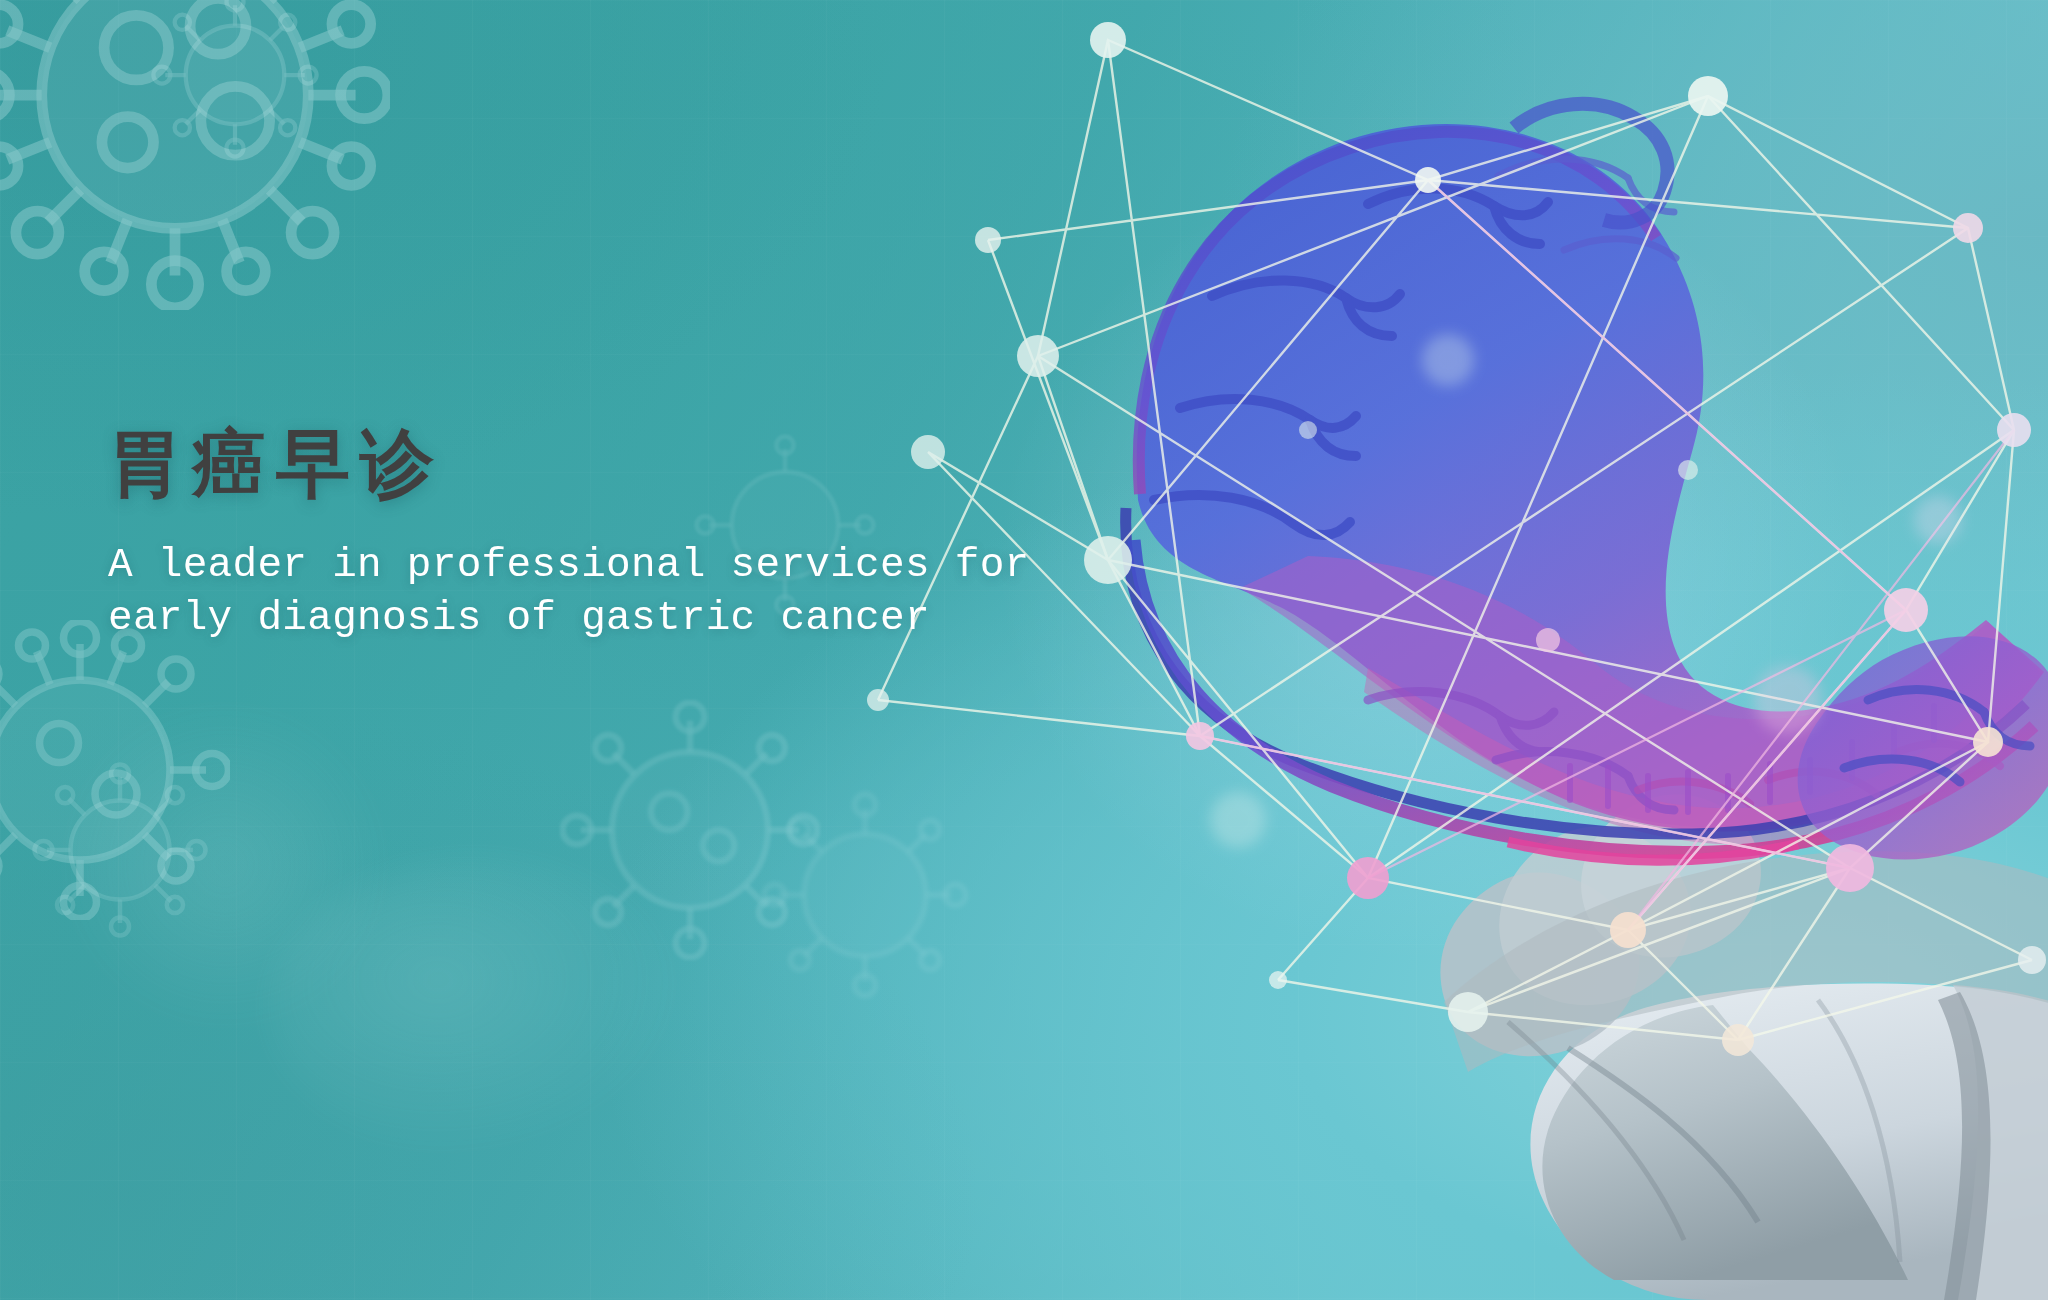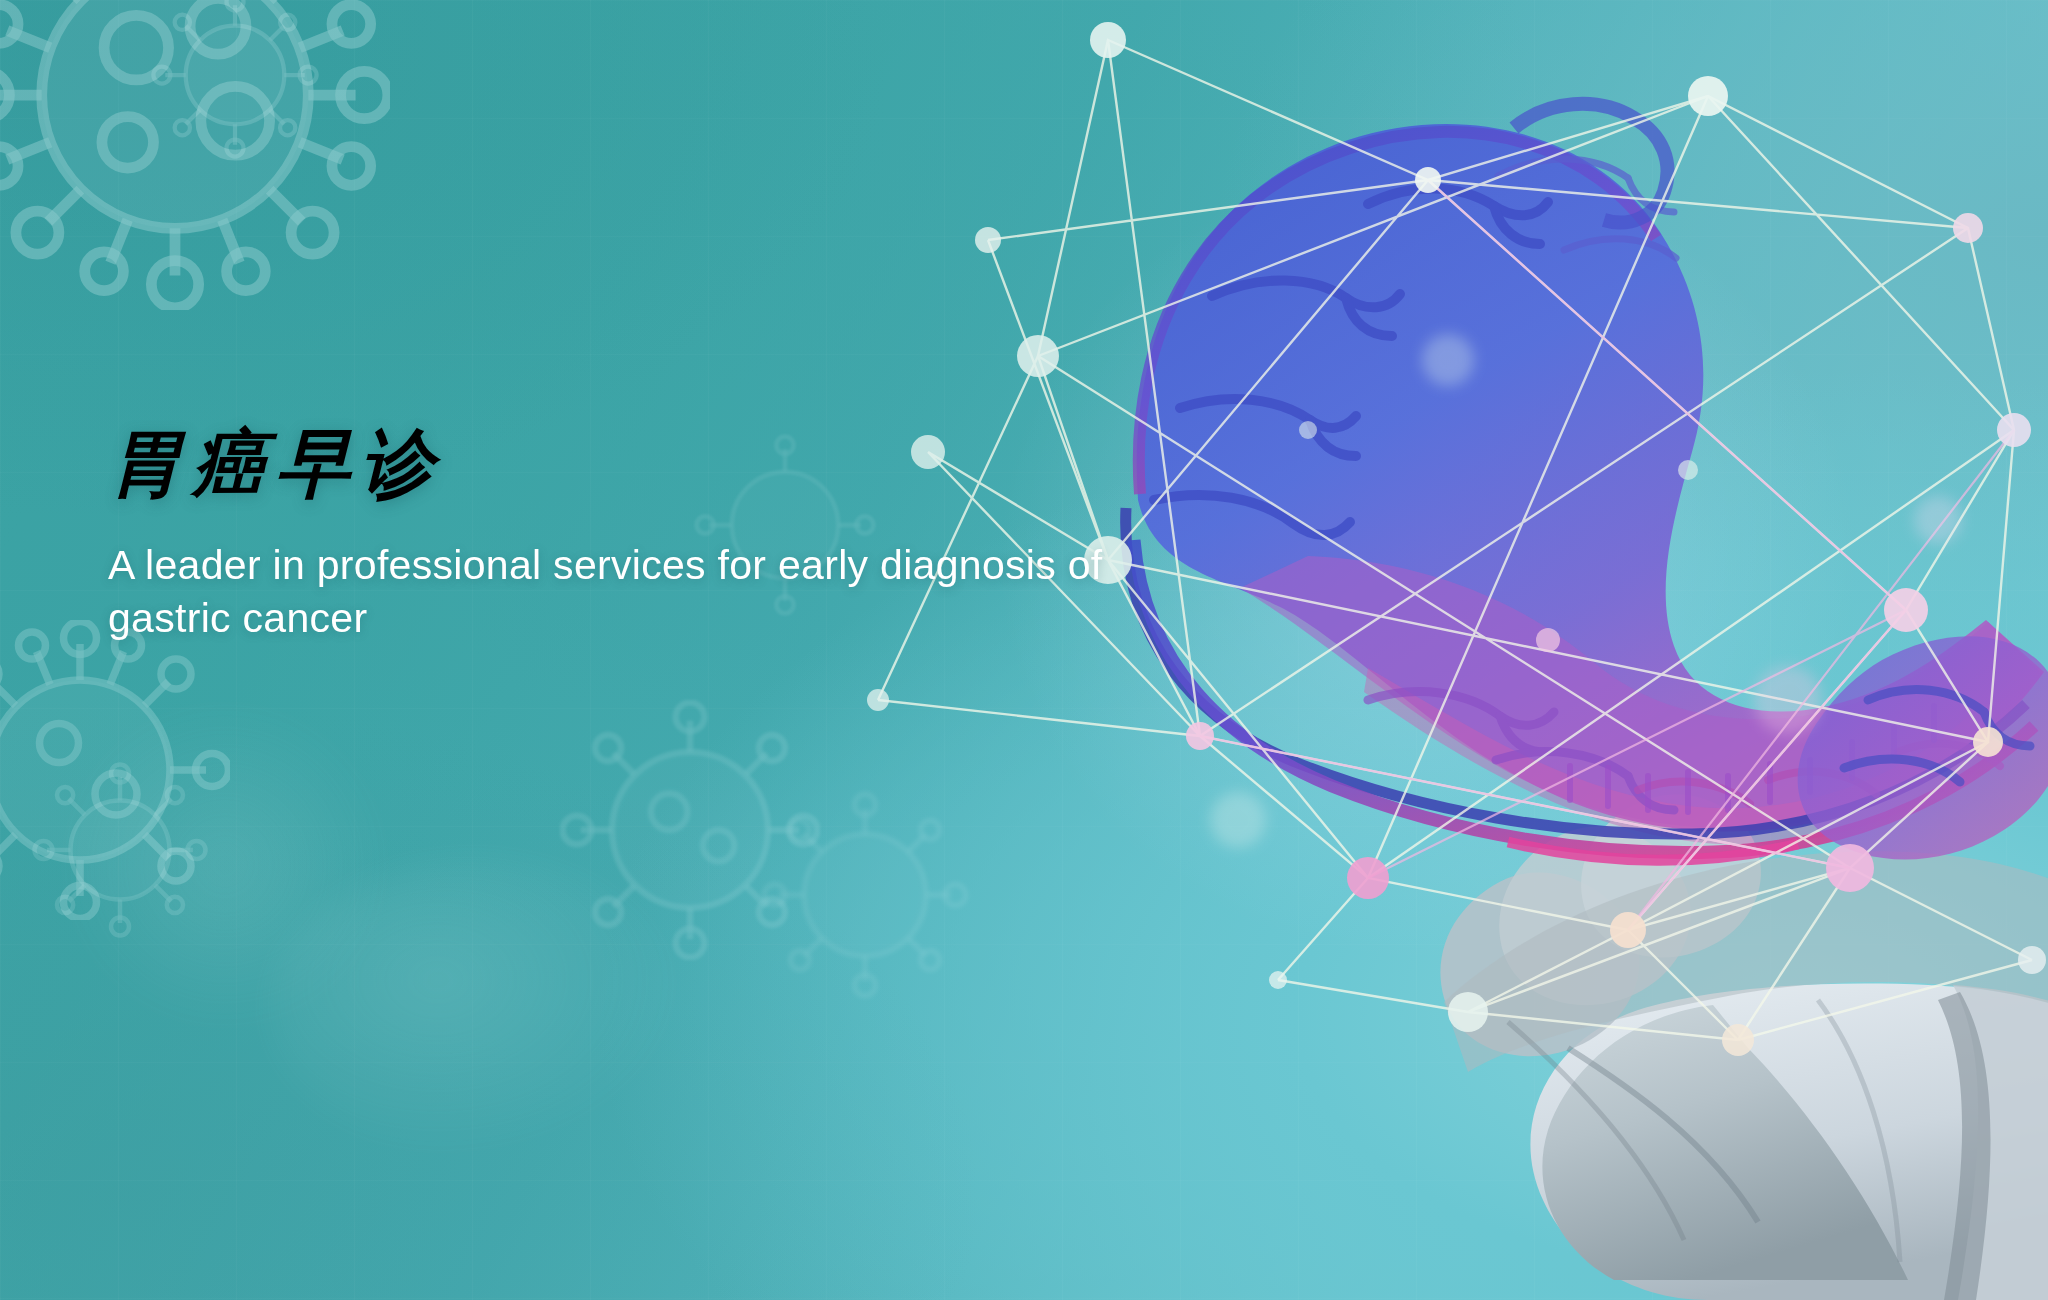--- a/index.html
+++ b/index.html
@@ -60,12 +60,11 @@
   
   .copy{position:absolute;left:108px;top:420px;width:1000px;}
   .headline{
-    color:#000000;
+    color:#404040;
     font-weight:700;
     font-size:74px;
     line-height:1.20;
     letter-spacing:10px;
-    font-style:italic;
     text-shadow:0 3px 14px rgba(18,80,86,.34);
     white-space:nowrap;
   }

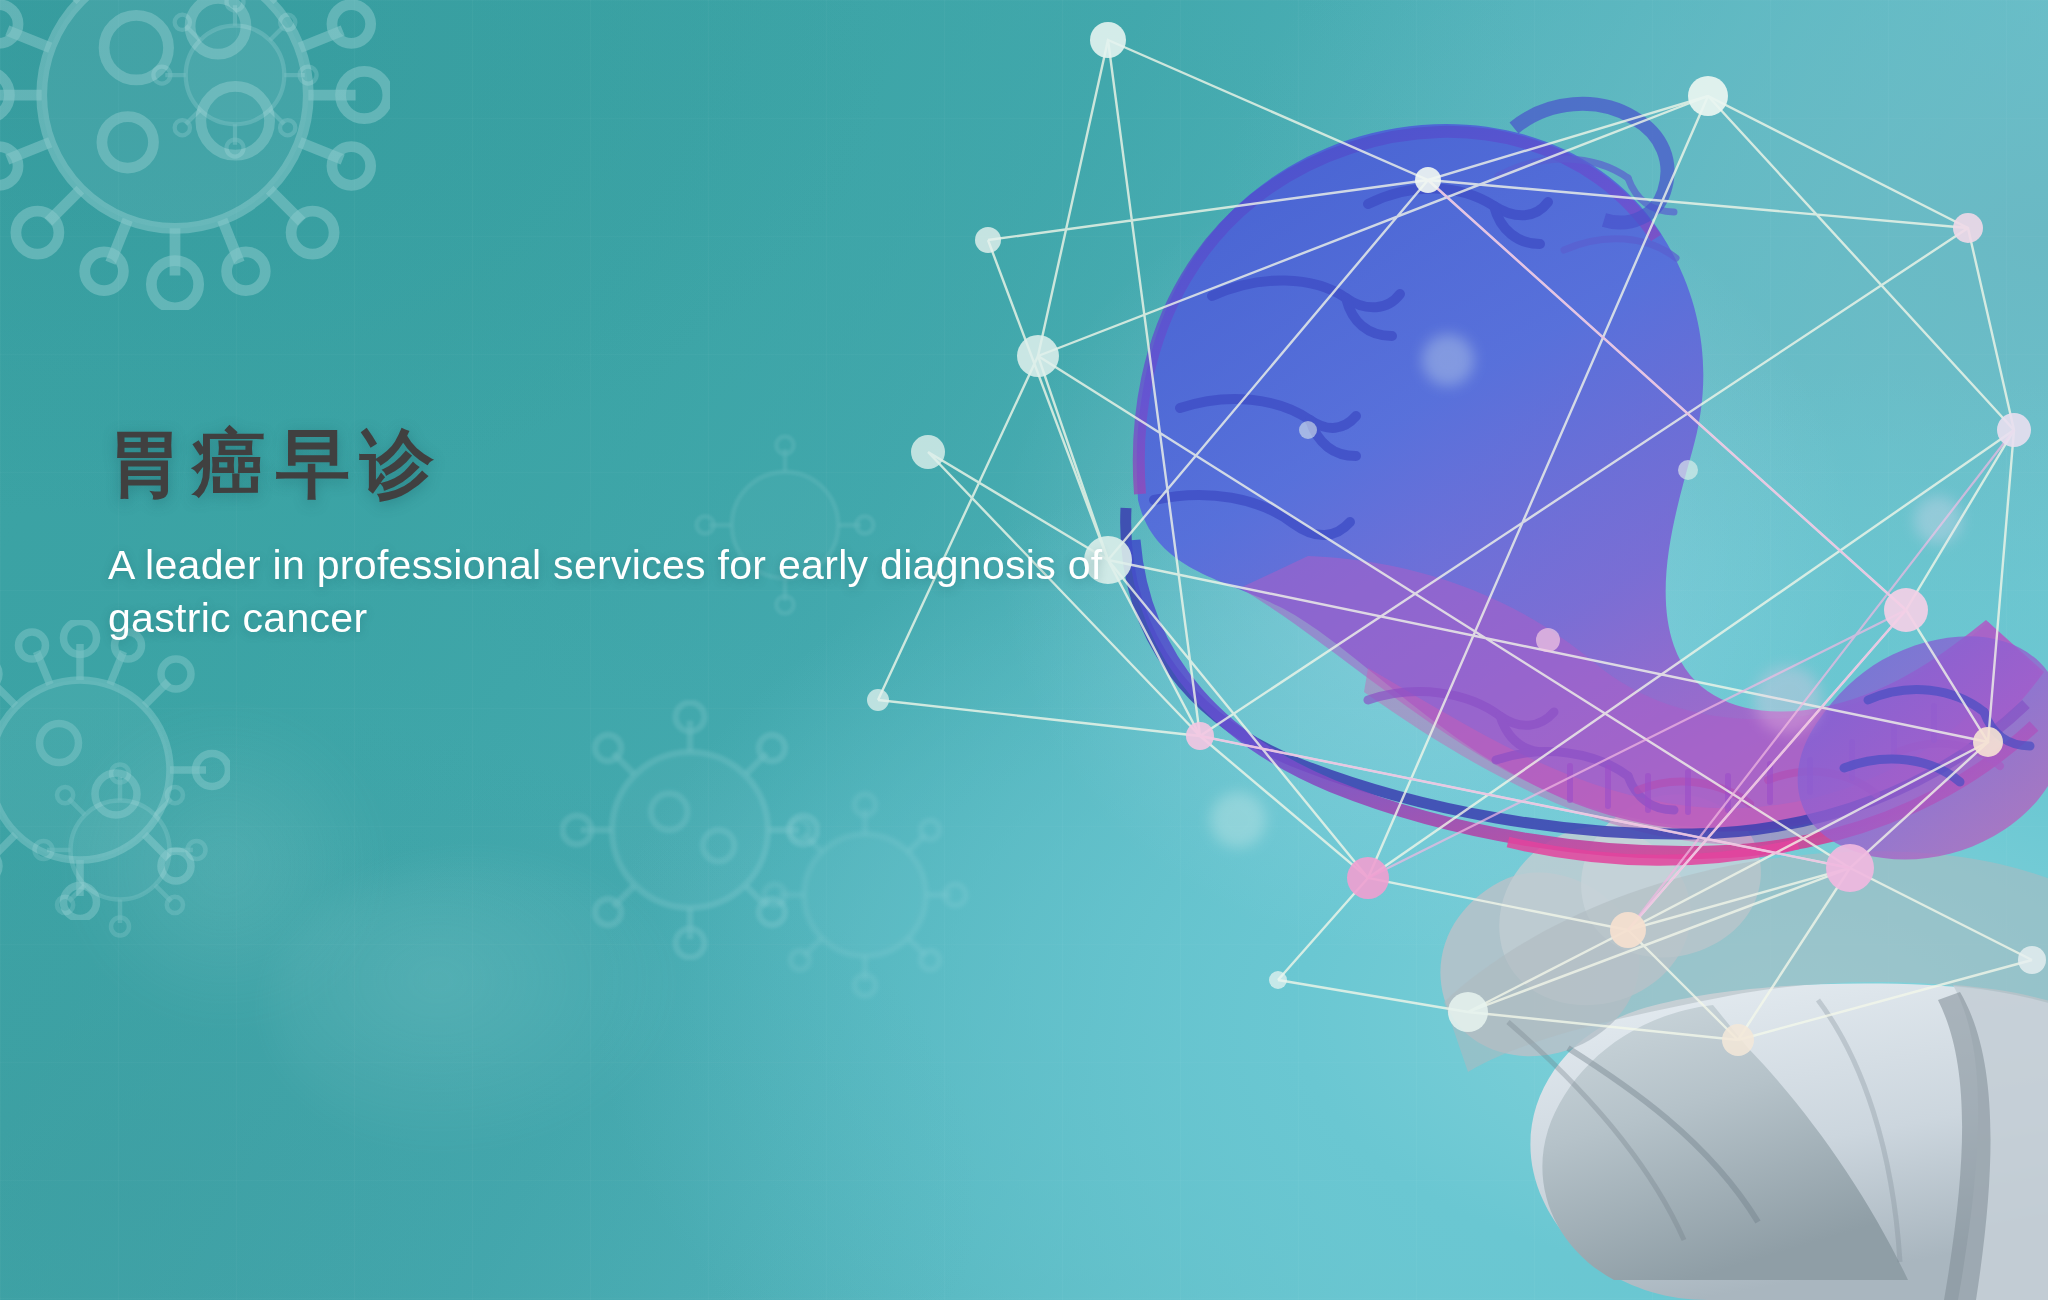--- a/index.html
+++ b/index.html
@@ -78,6 +78,7 @@
     letter-spacing:.3px;
     max-width:1020px;
     text-shadow:0 2px 10px rgba(18,80,86,.28);
+    font-family:Liberation Mono, monospace;
   }
 
   

